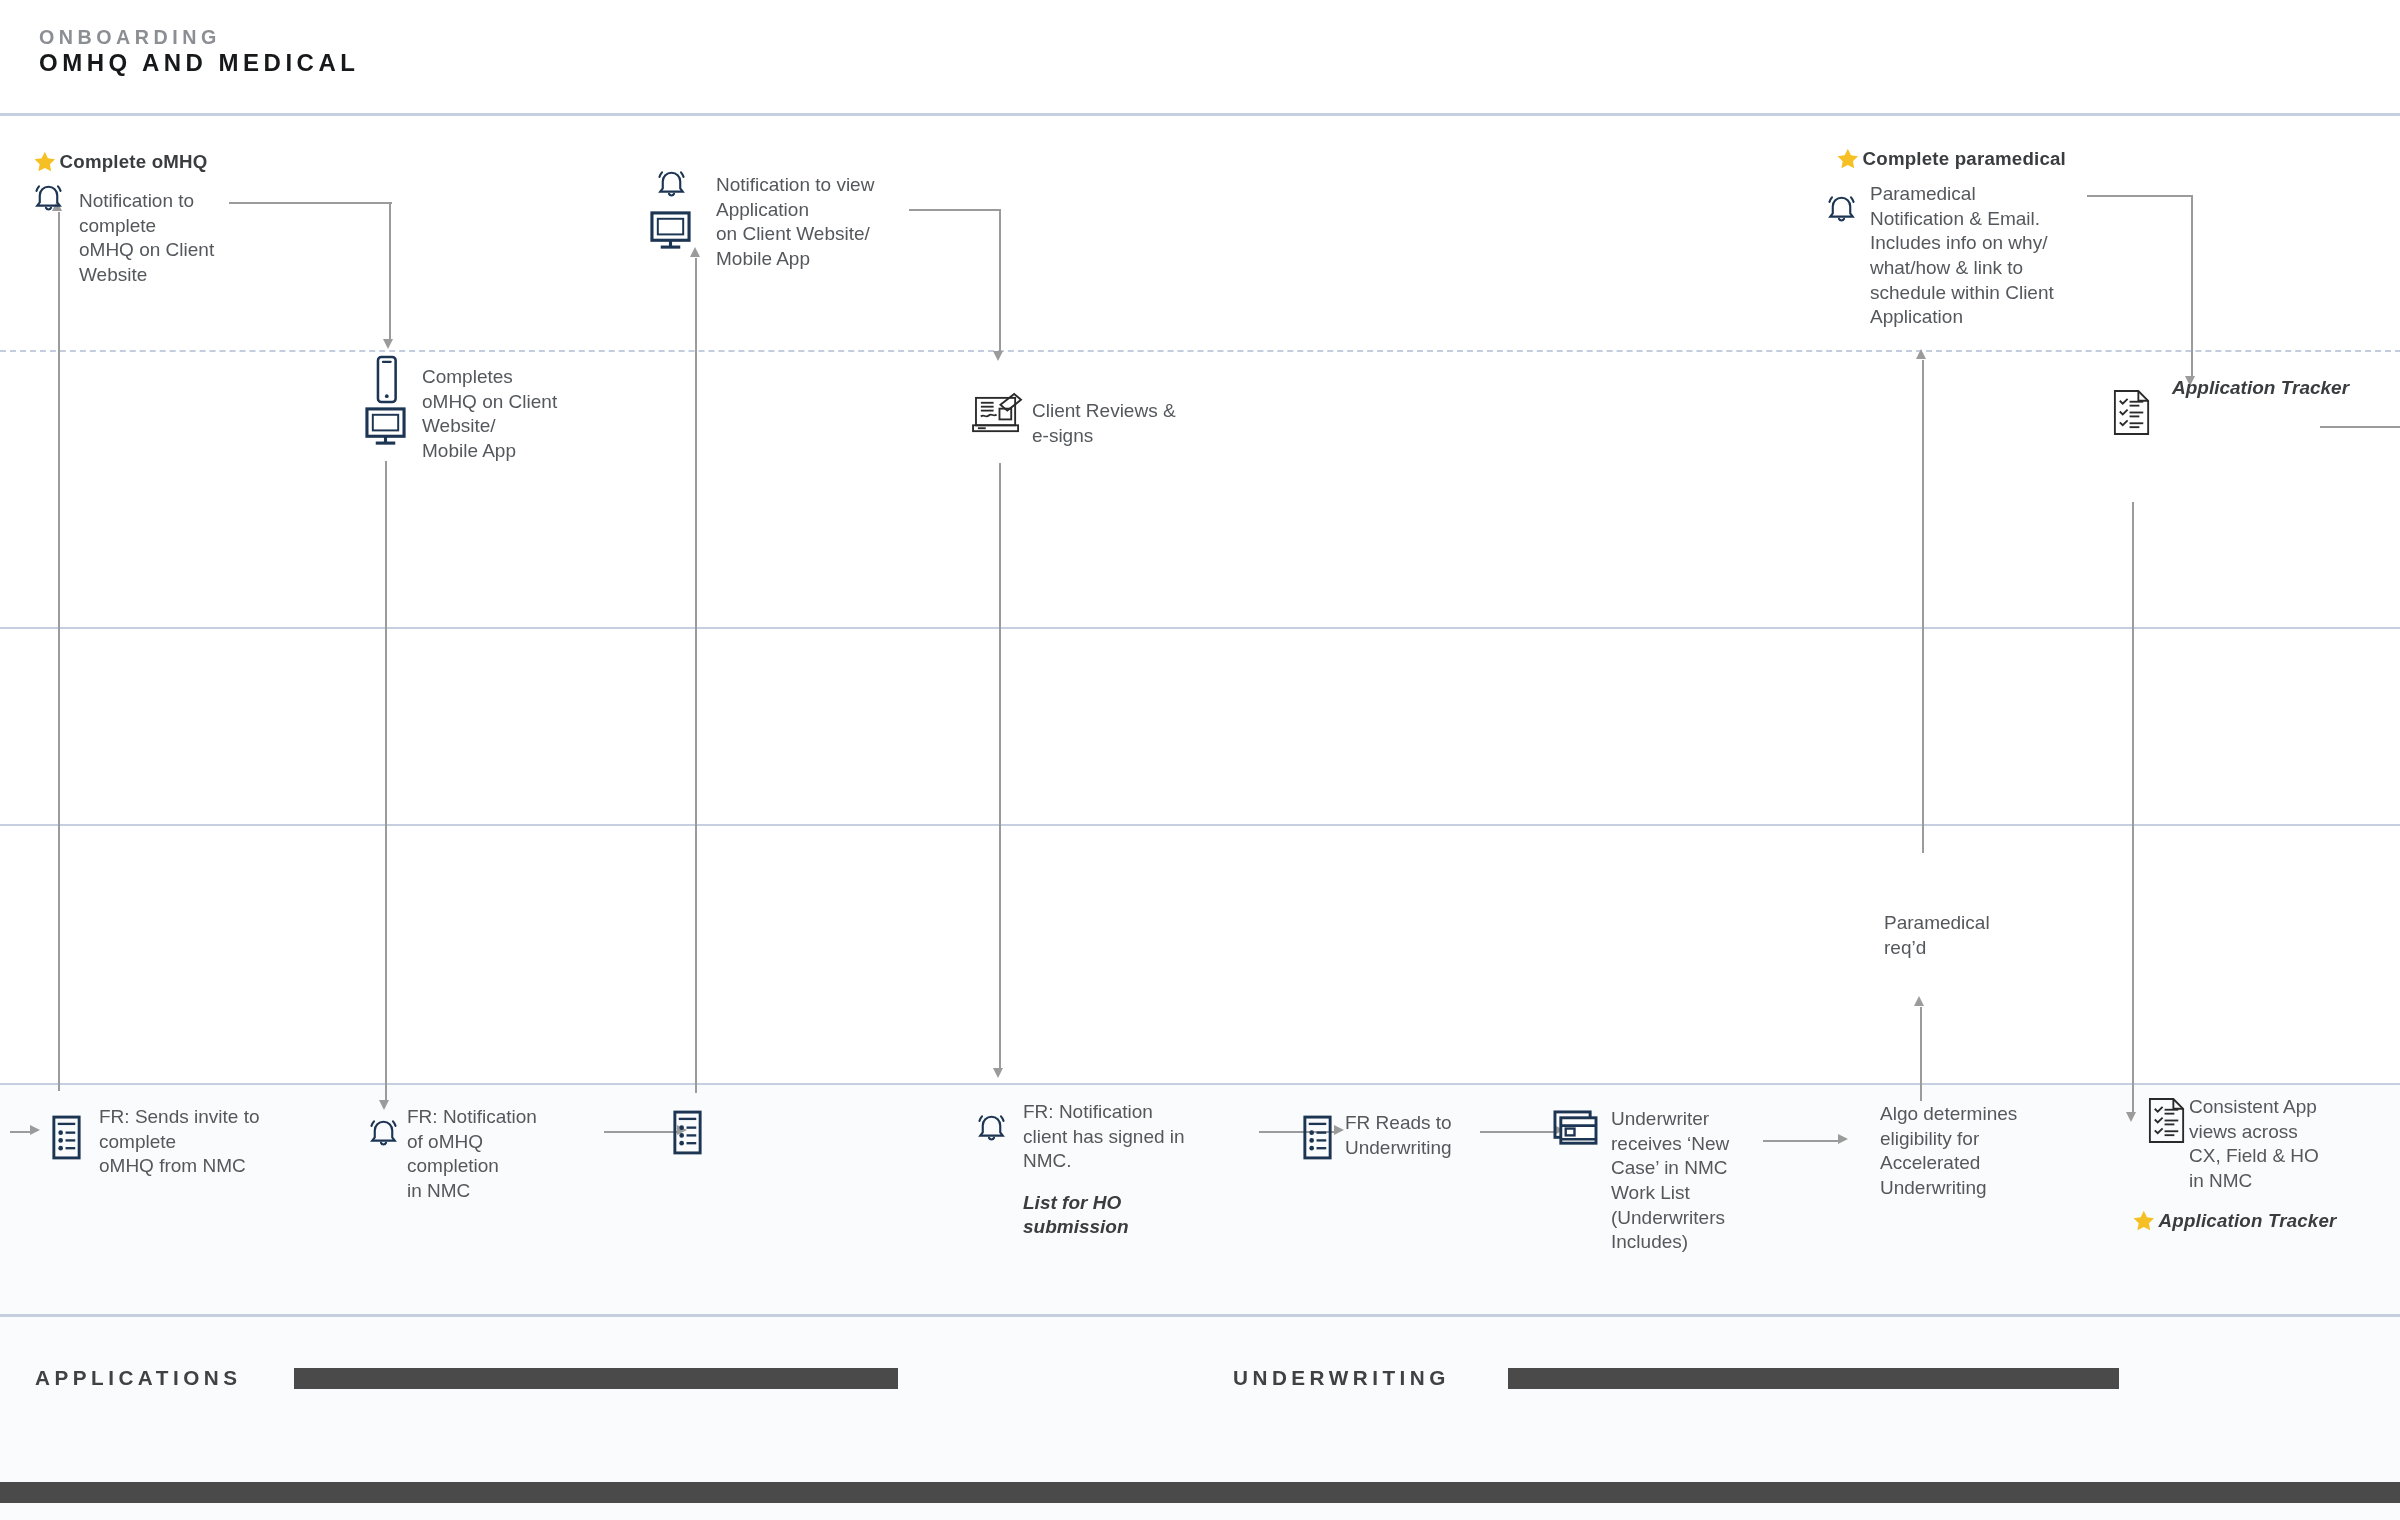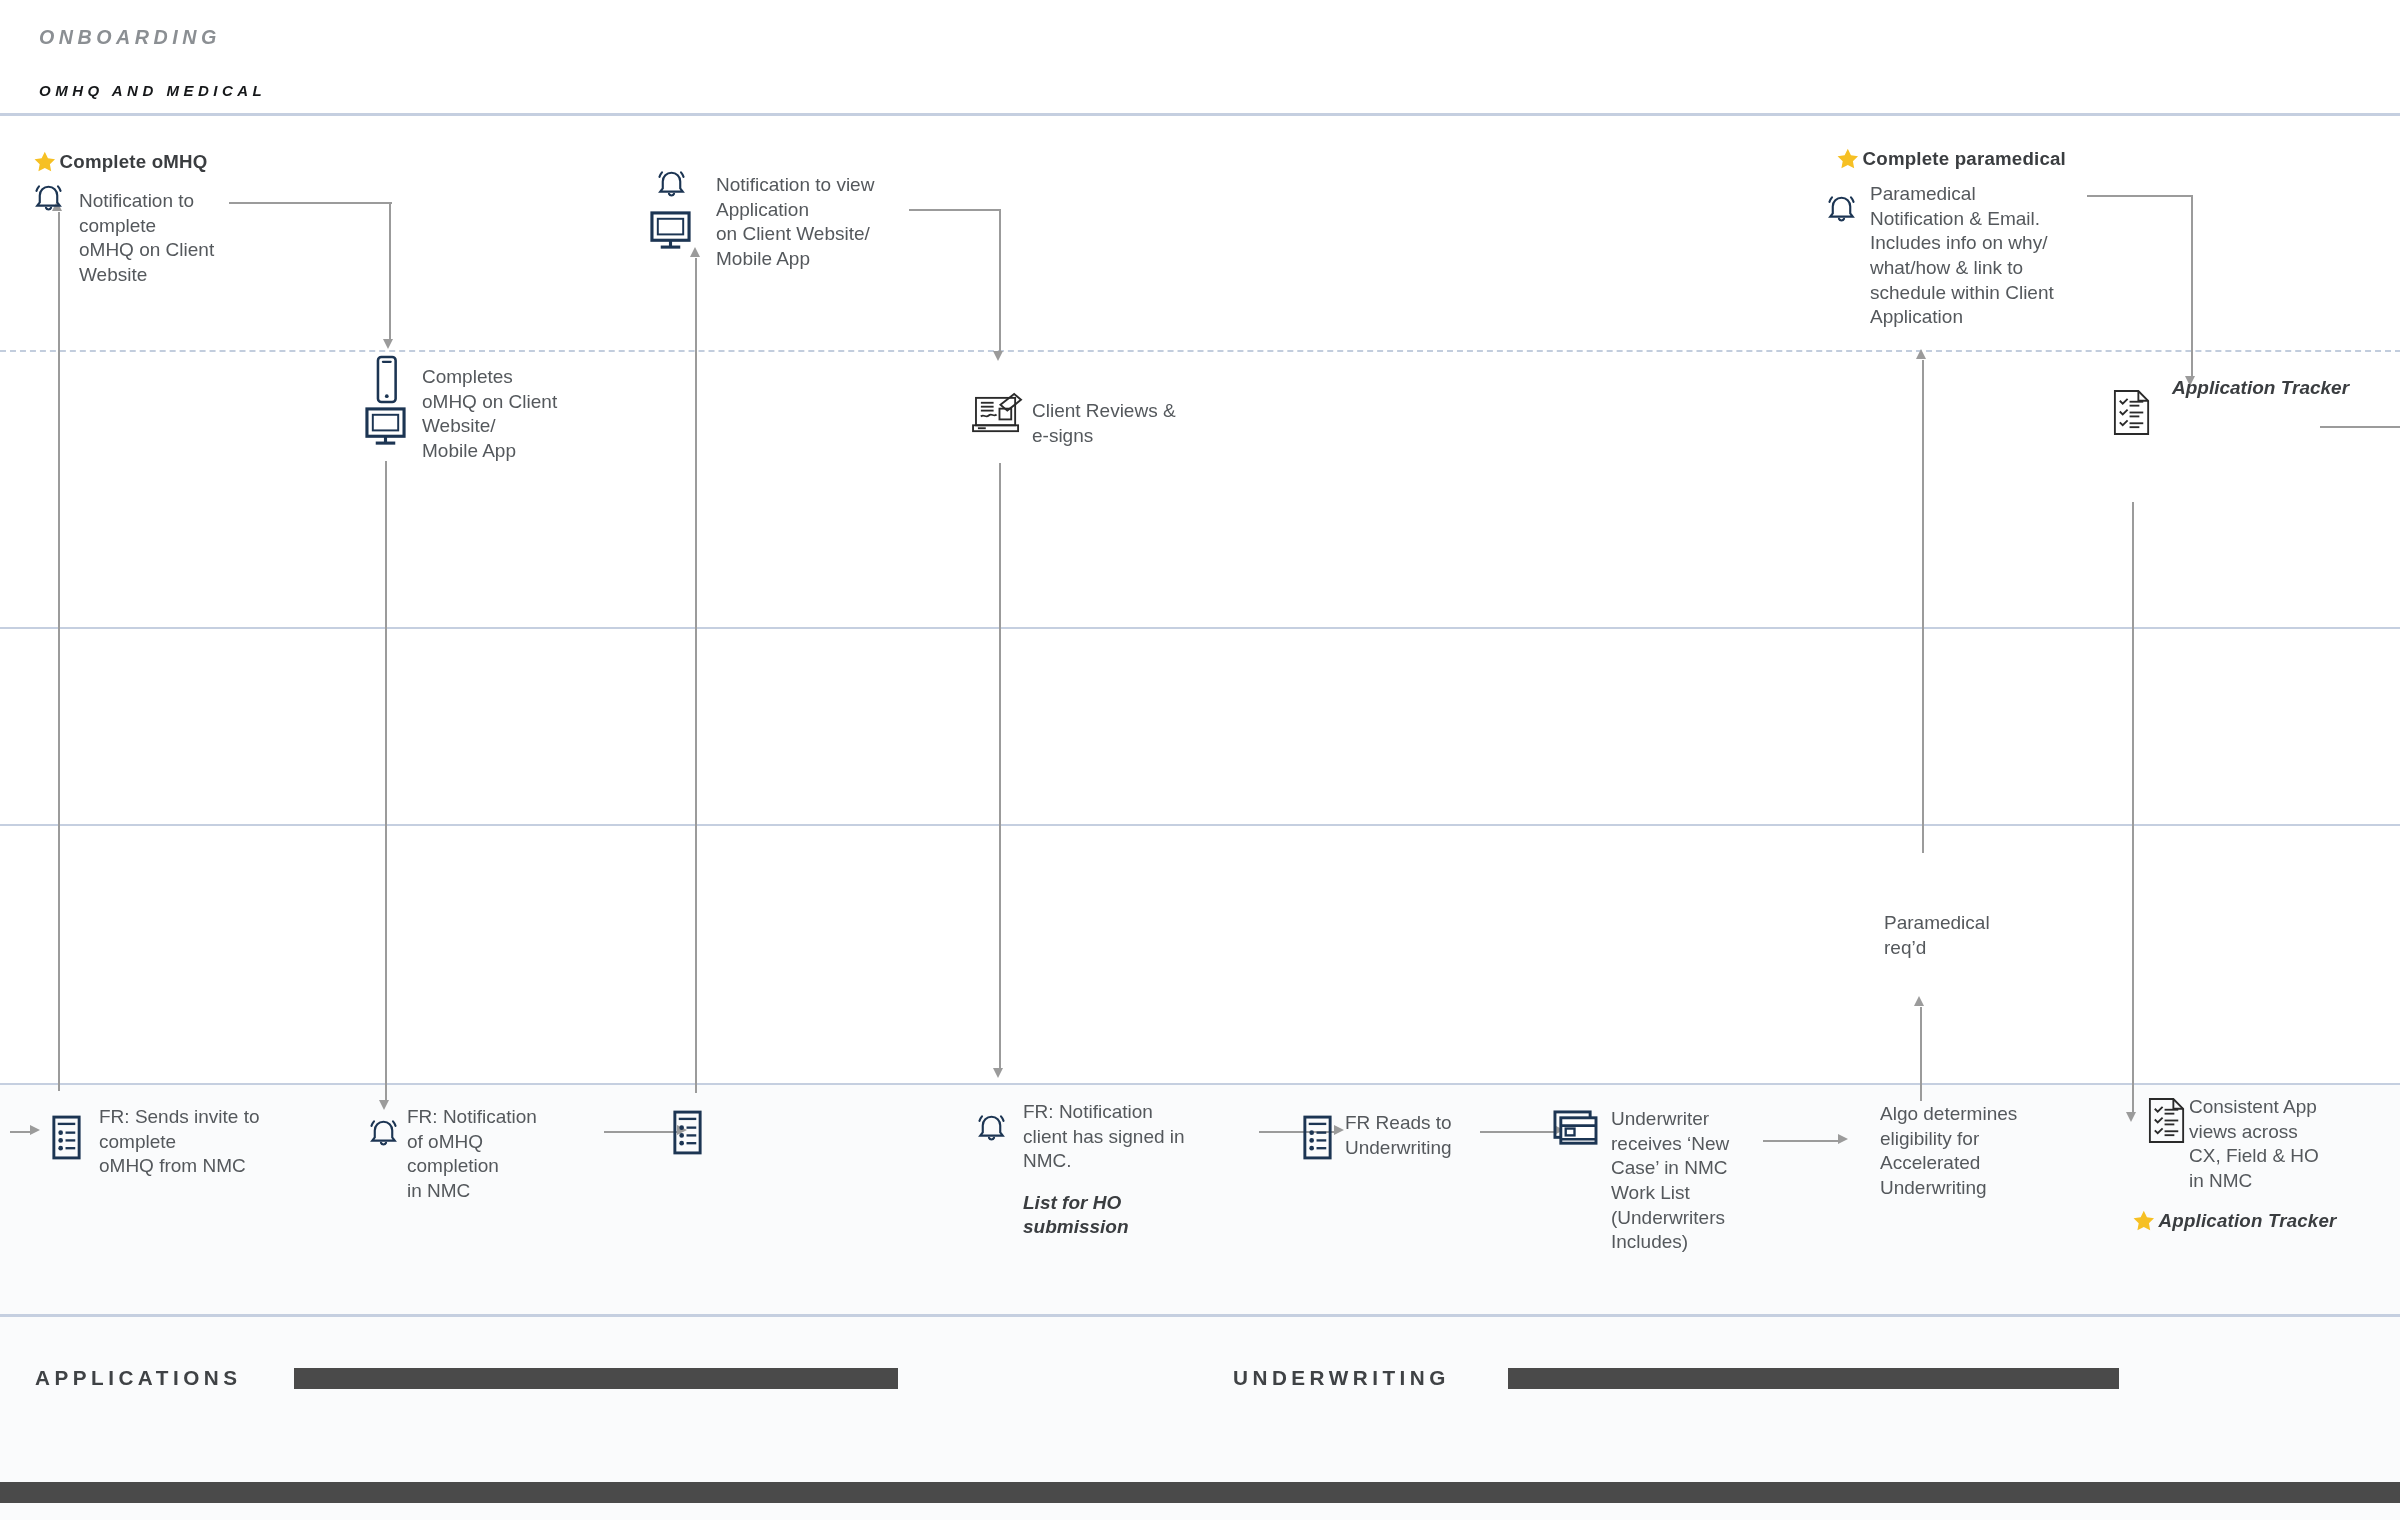--- a/index.html
+++ b/index.html
@@ -14,7 +14,7 @@
   .canvas{position:absolute;inset:0;}
 
   
-  .header{position:absolute;left:0;top:0;width:1907px;height:115px;background:#fff;font-style:italic;}
+  .header{position:absolute;left:0;top:0;width:1907px;height:115px;background:#fff;}
   .kicker{position:absolute;left:39px;top:25.6px;font-size:19.7px;font-weight:bold;
           letter-spacing:4.5px;color:#8b8f93;}
   .maintitle{position:absolute;left:39px;top:82px;font-size:15px;font-weight:bold;

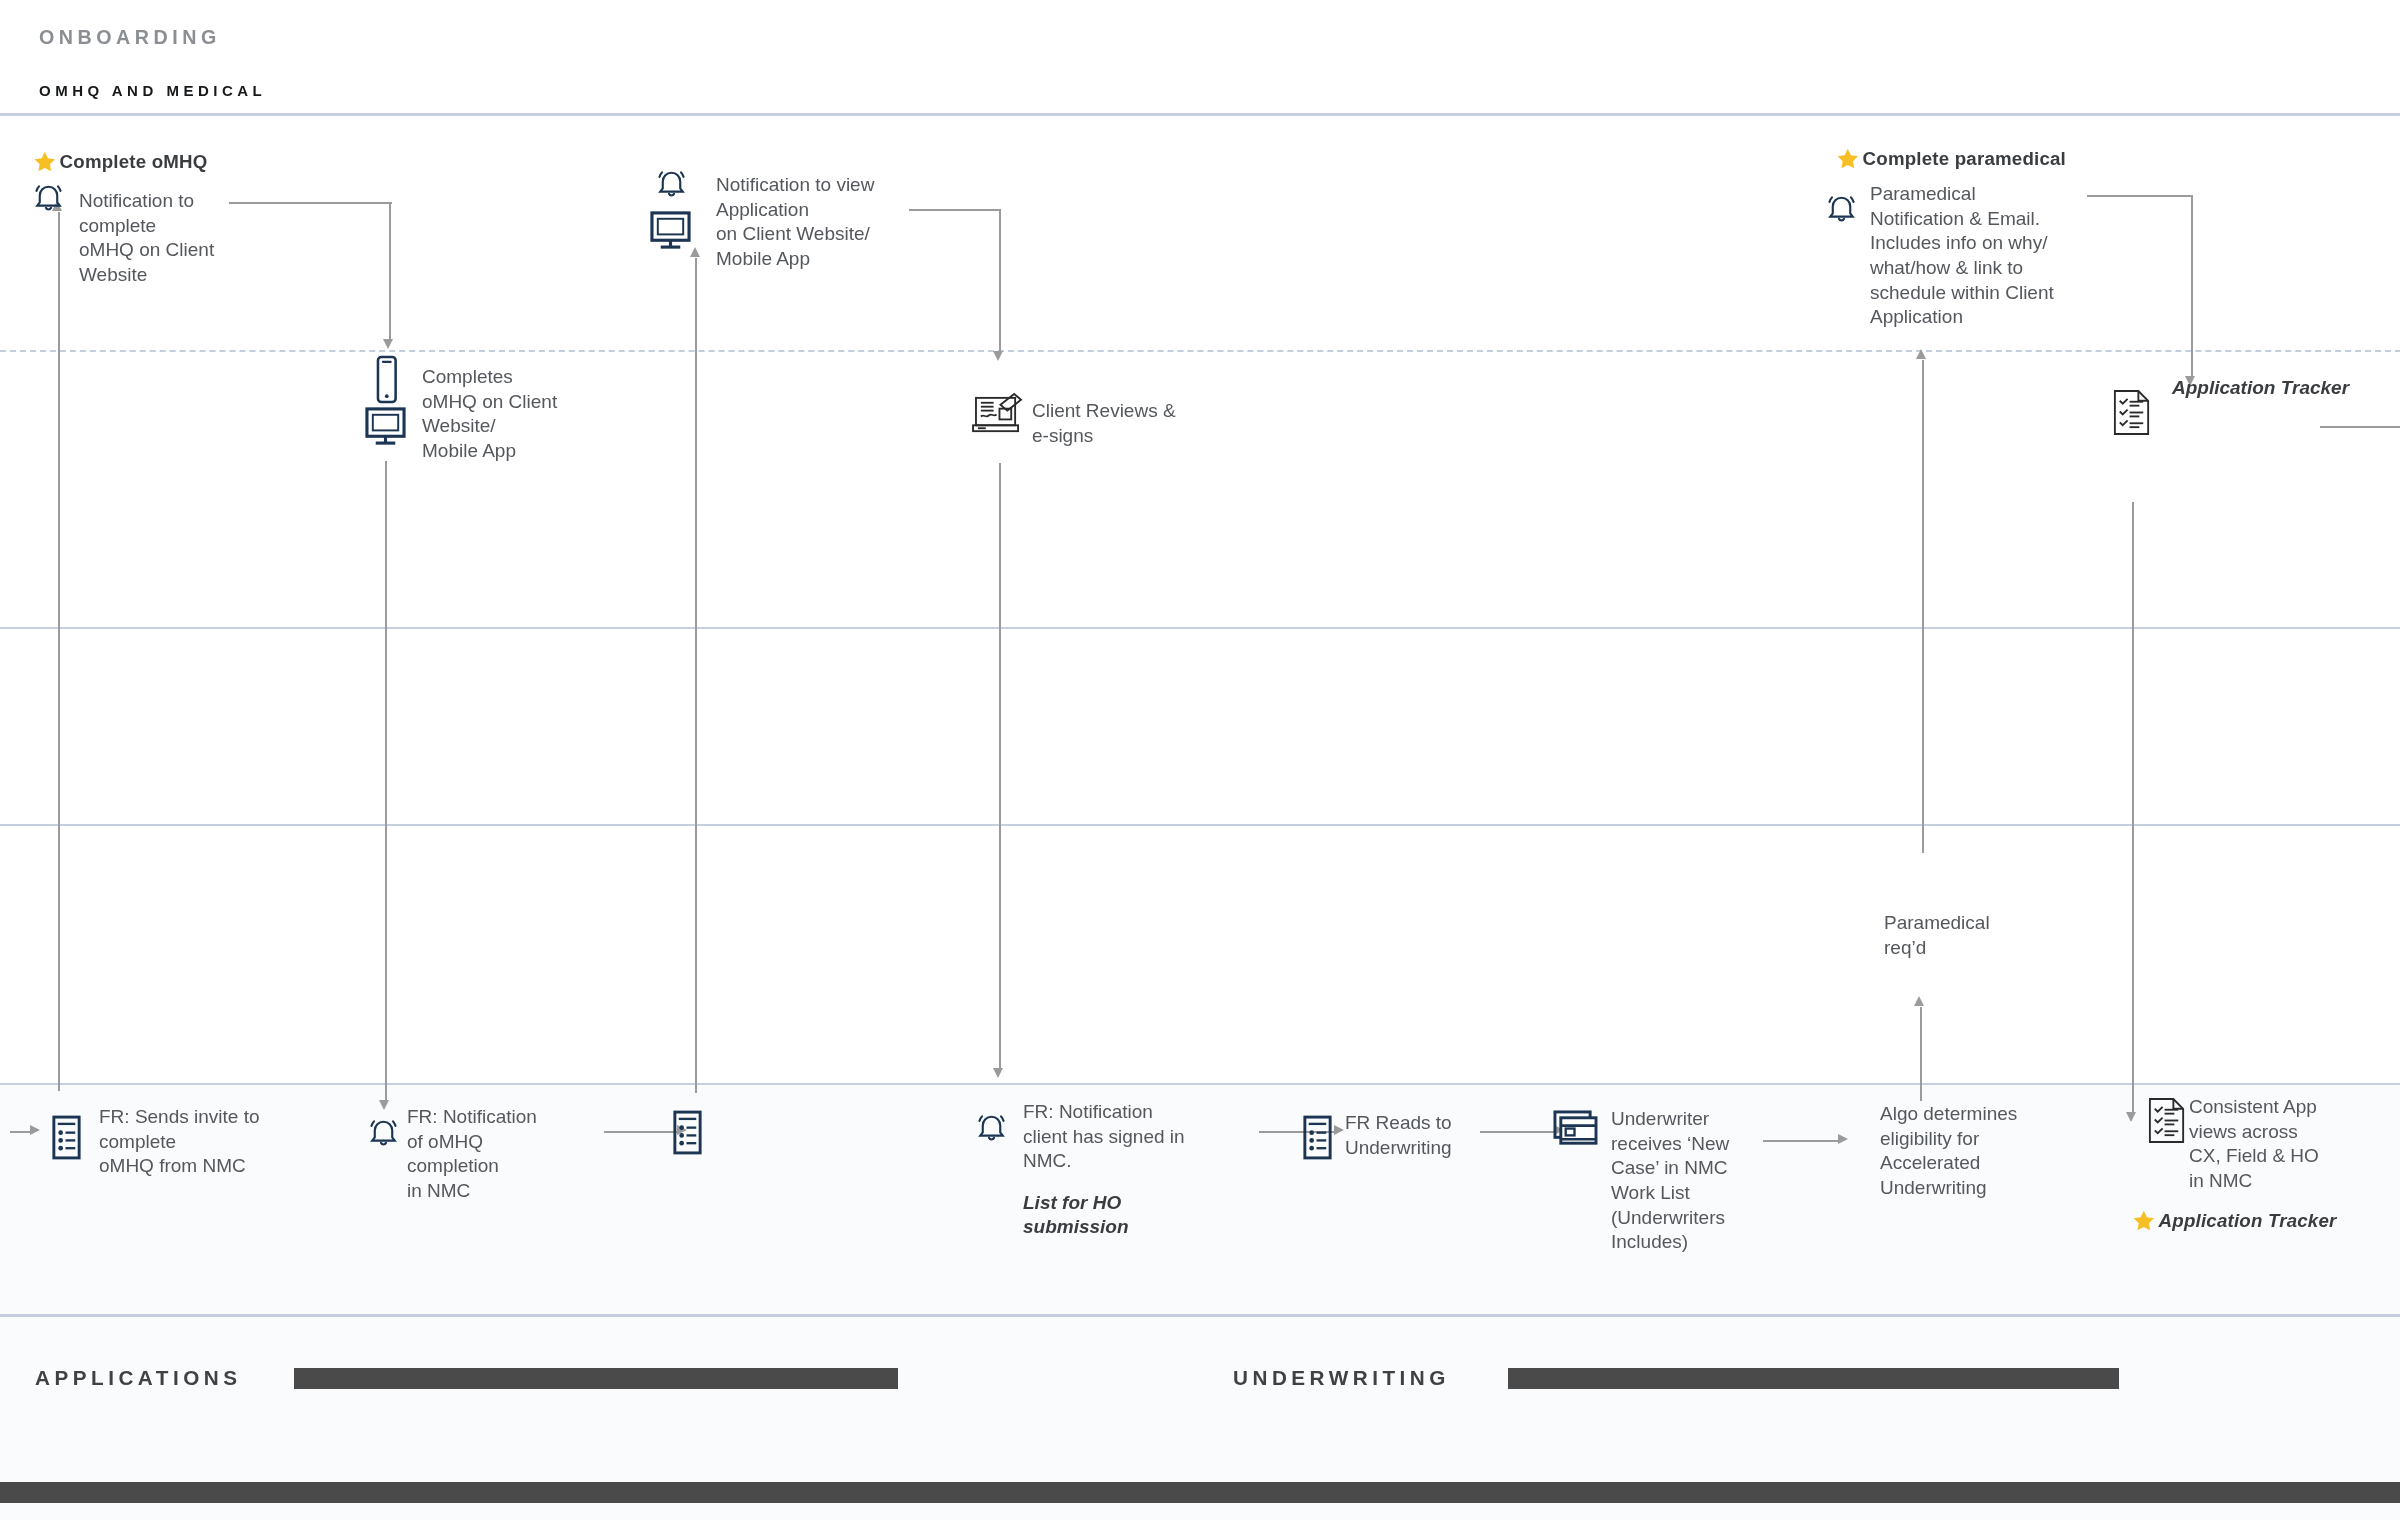--- a/index.html
+++ b/index.html
@@ -17,7 +17,7 @@
   .header{position:absolute;left:0;top:0;width:1907px;height:115px;background:#fff;}
   .kicker{position:absolute;left:39px;top:25.6px;font-size:19.7px;font-weight:bold;
           letter-spacing:4.5px;color:#8b8f93;}
-  .maintitle{position:absolute;left:39px;top:82px;font-size:15px;font-weight:bold;
+  .maintitle{position:absolute;left:39px;top:49px;font-size:24px;font-weight:bold;
           letter-spacing:4.5px;color:#16181a;}
   .header-rule{position:absolute;left:0;top:113px;width:2401px;height:3px;background:#c5cfe0;}
 

